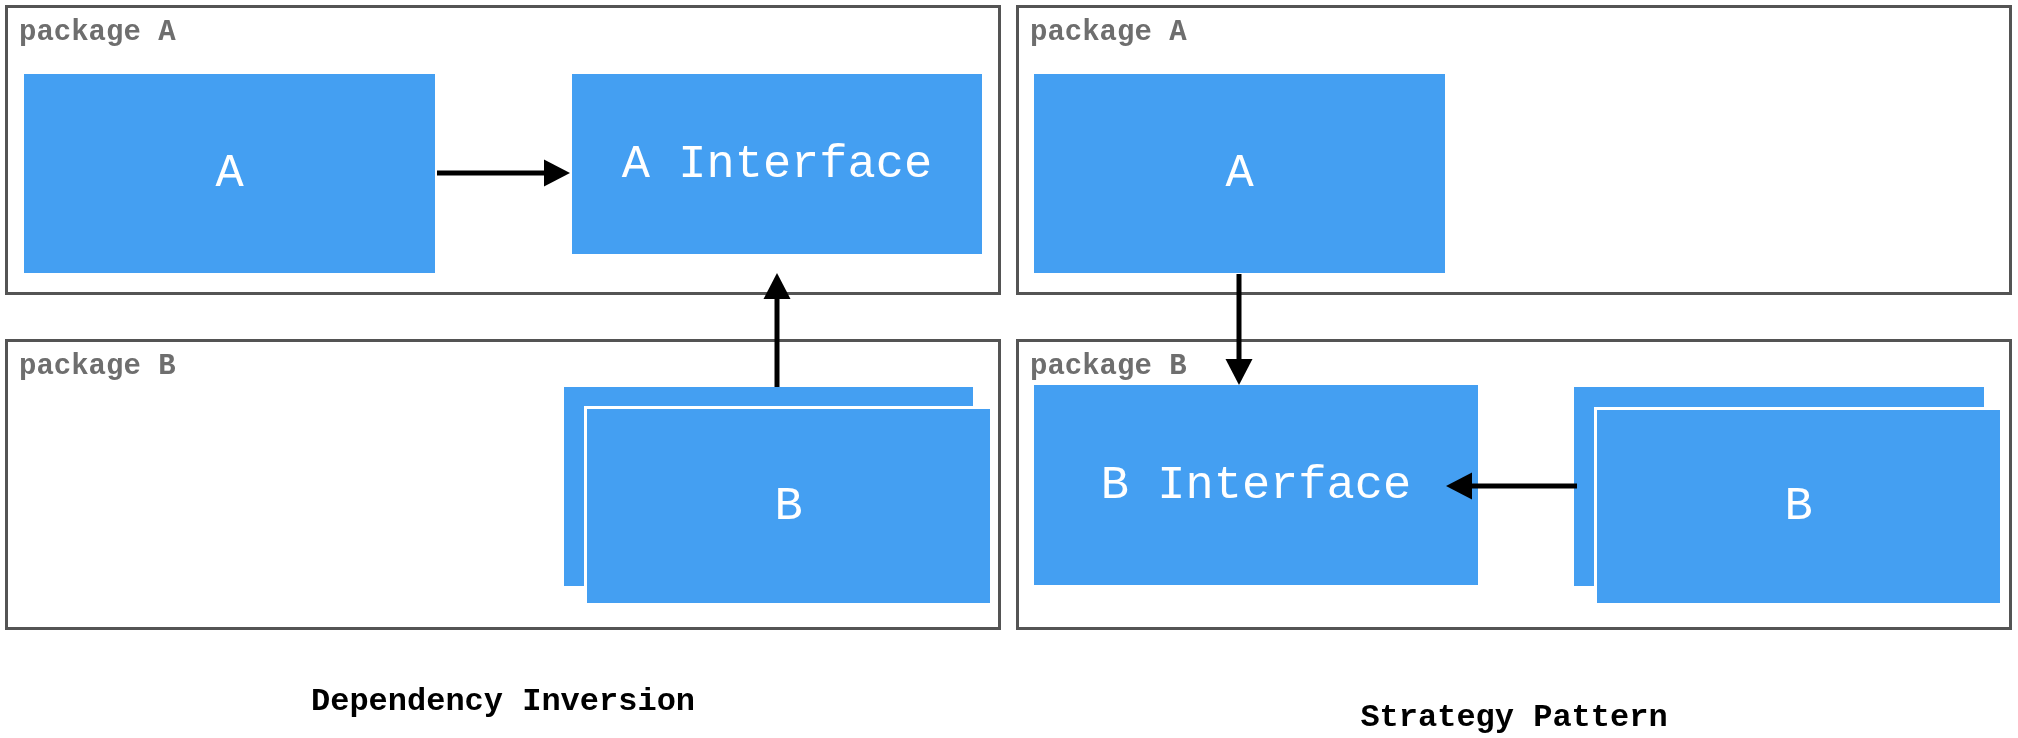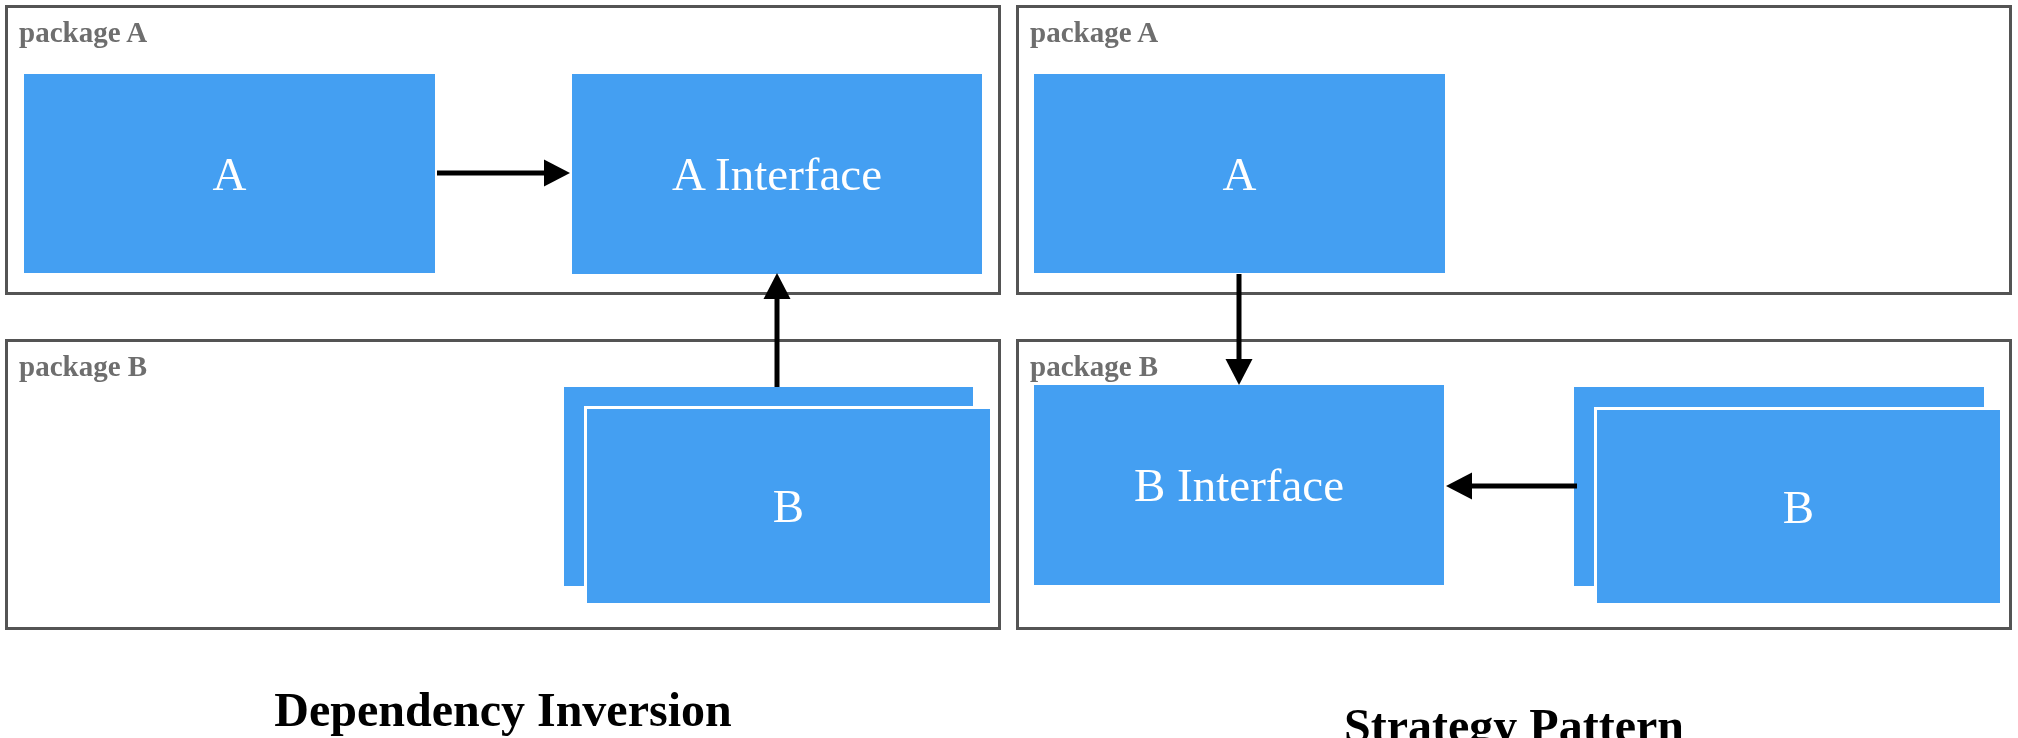--- a/index.html
+++ b/index.html
@@ -7,7 +7,7 @@
     position:relative;
     width:2018px;height:738px;
     background:var(--background,#ffffff);
-    font-family:Liberation Serif, serif;
+    font-family:Liberation Mono, monospace;
     overflow:hidden;
   }
   .package{

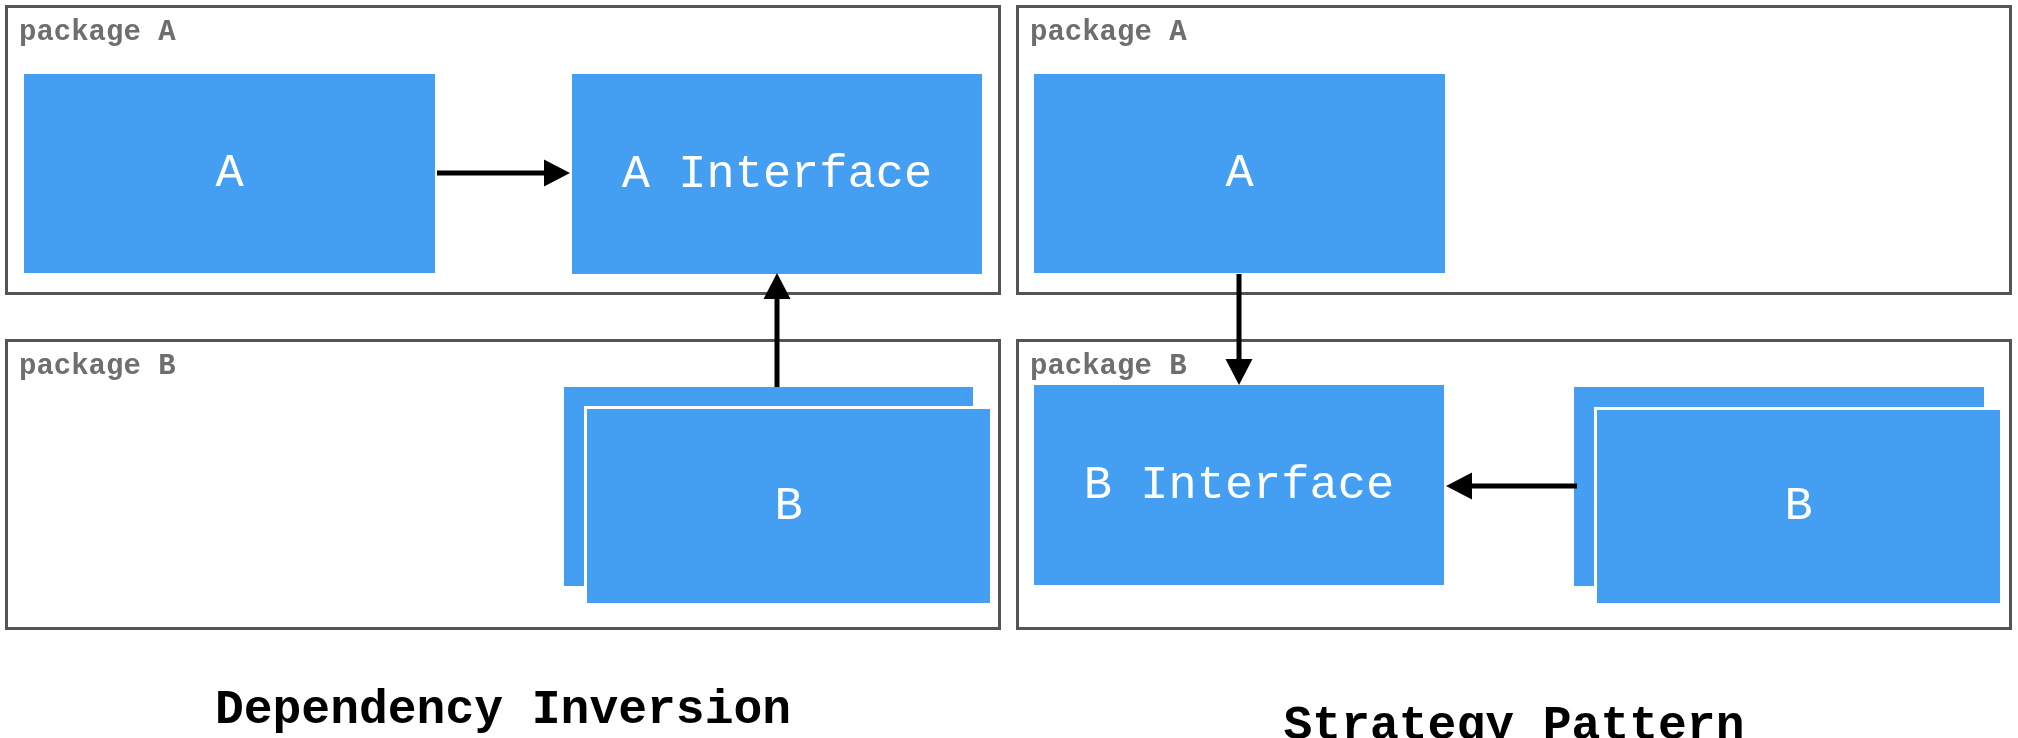--- a/index.html
+++ b/index.html
@@ -70,7 +70,7 @@
     <span>A</span>
   </div>
 
-  <div class="bluebox" style="left:572px;top:74px;width:410px;height:200px;">
+  <div class="bluebox" style="left:572px;top:74px;width:410px;height:180px;">
     <span>A Interface</span>
   </div>
 

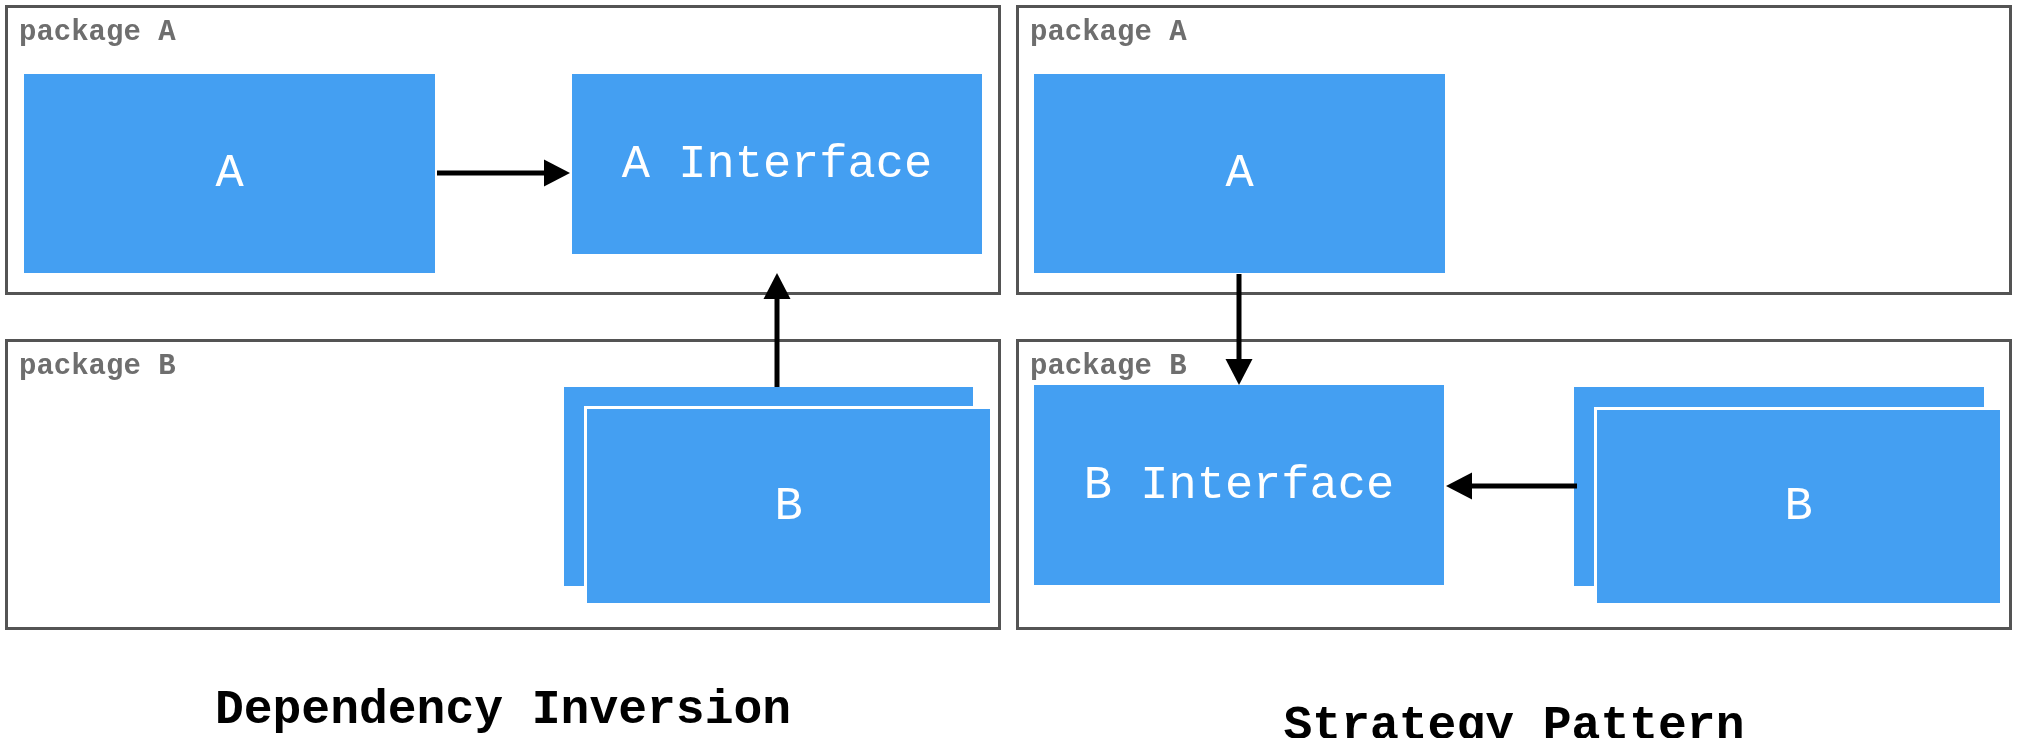--- a/index.html
+++ b/index.html
@@ -94,7 +94,7 @@
     <span>A</span>
   </div>
 
-  <div class="bluebox" style="left:1034px;top:385px;width:410px;height:200px;">
+  <div class="bluebox" style="left:1034px;top:385px;width:444px;height:200px;">
     <span>B Interface</span>
   </div>
 

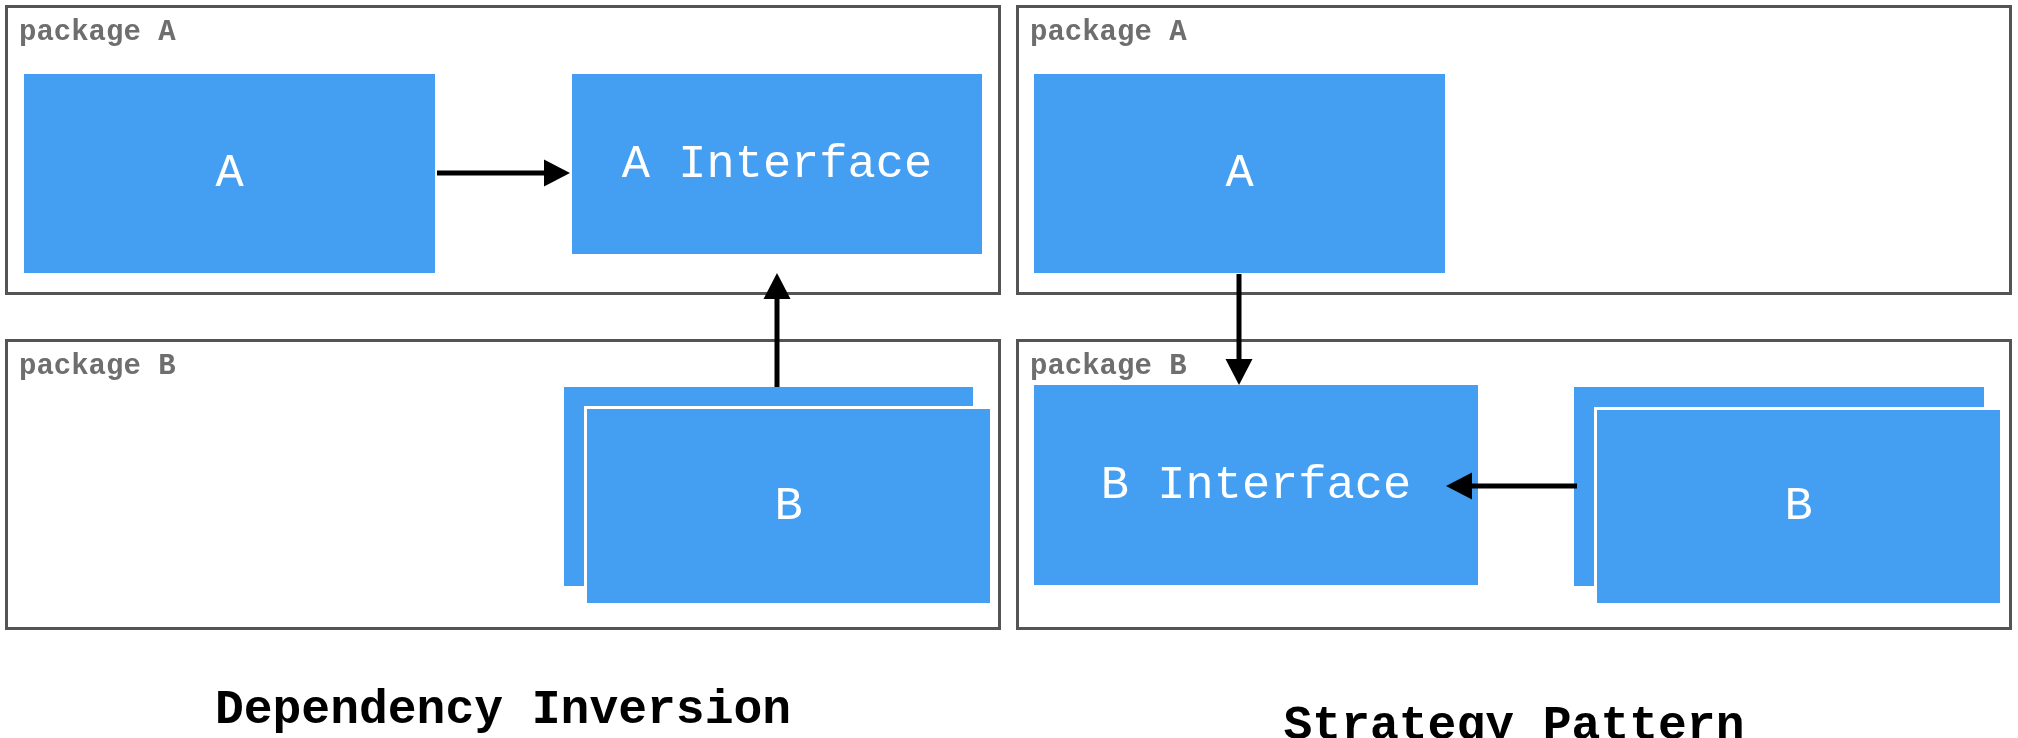--- a/index.html
+++ b/index.html
@@ -39,7 +39,7 @@
   .title{
     position:absolute;
     text-align:center;
-    font-size:48px;
+    font-size:32px;
     font-weight:bold;
     color:var(--title-text,#000000);
     line-height:1.0;

